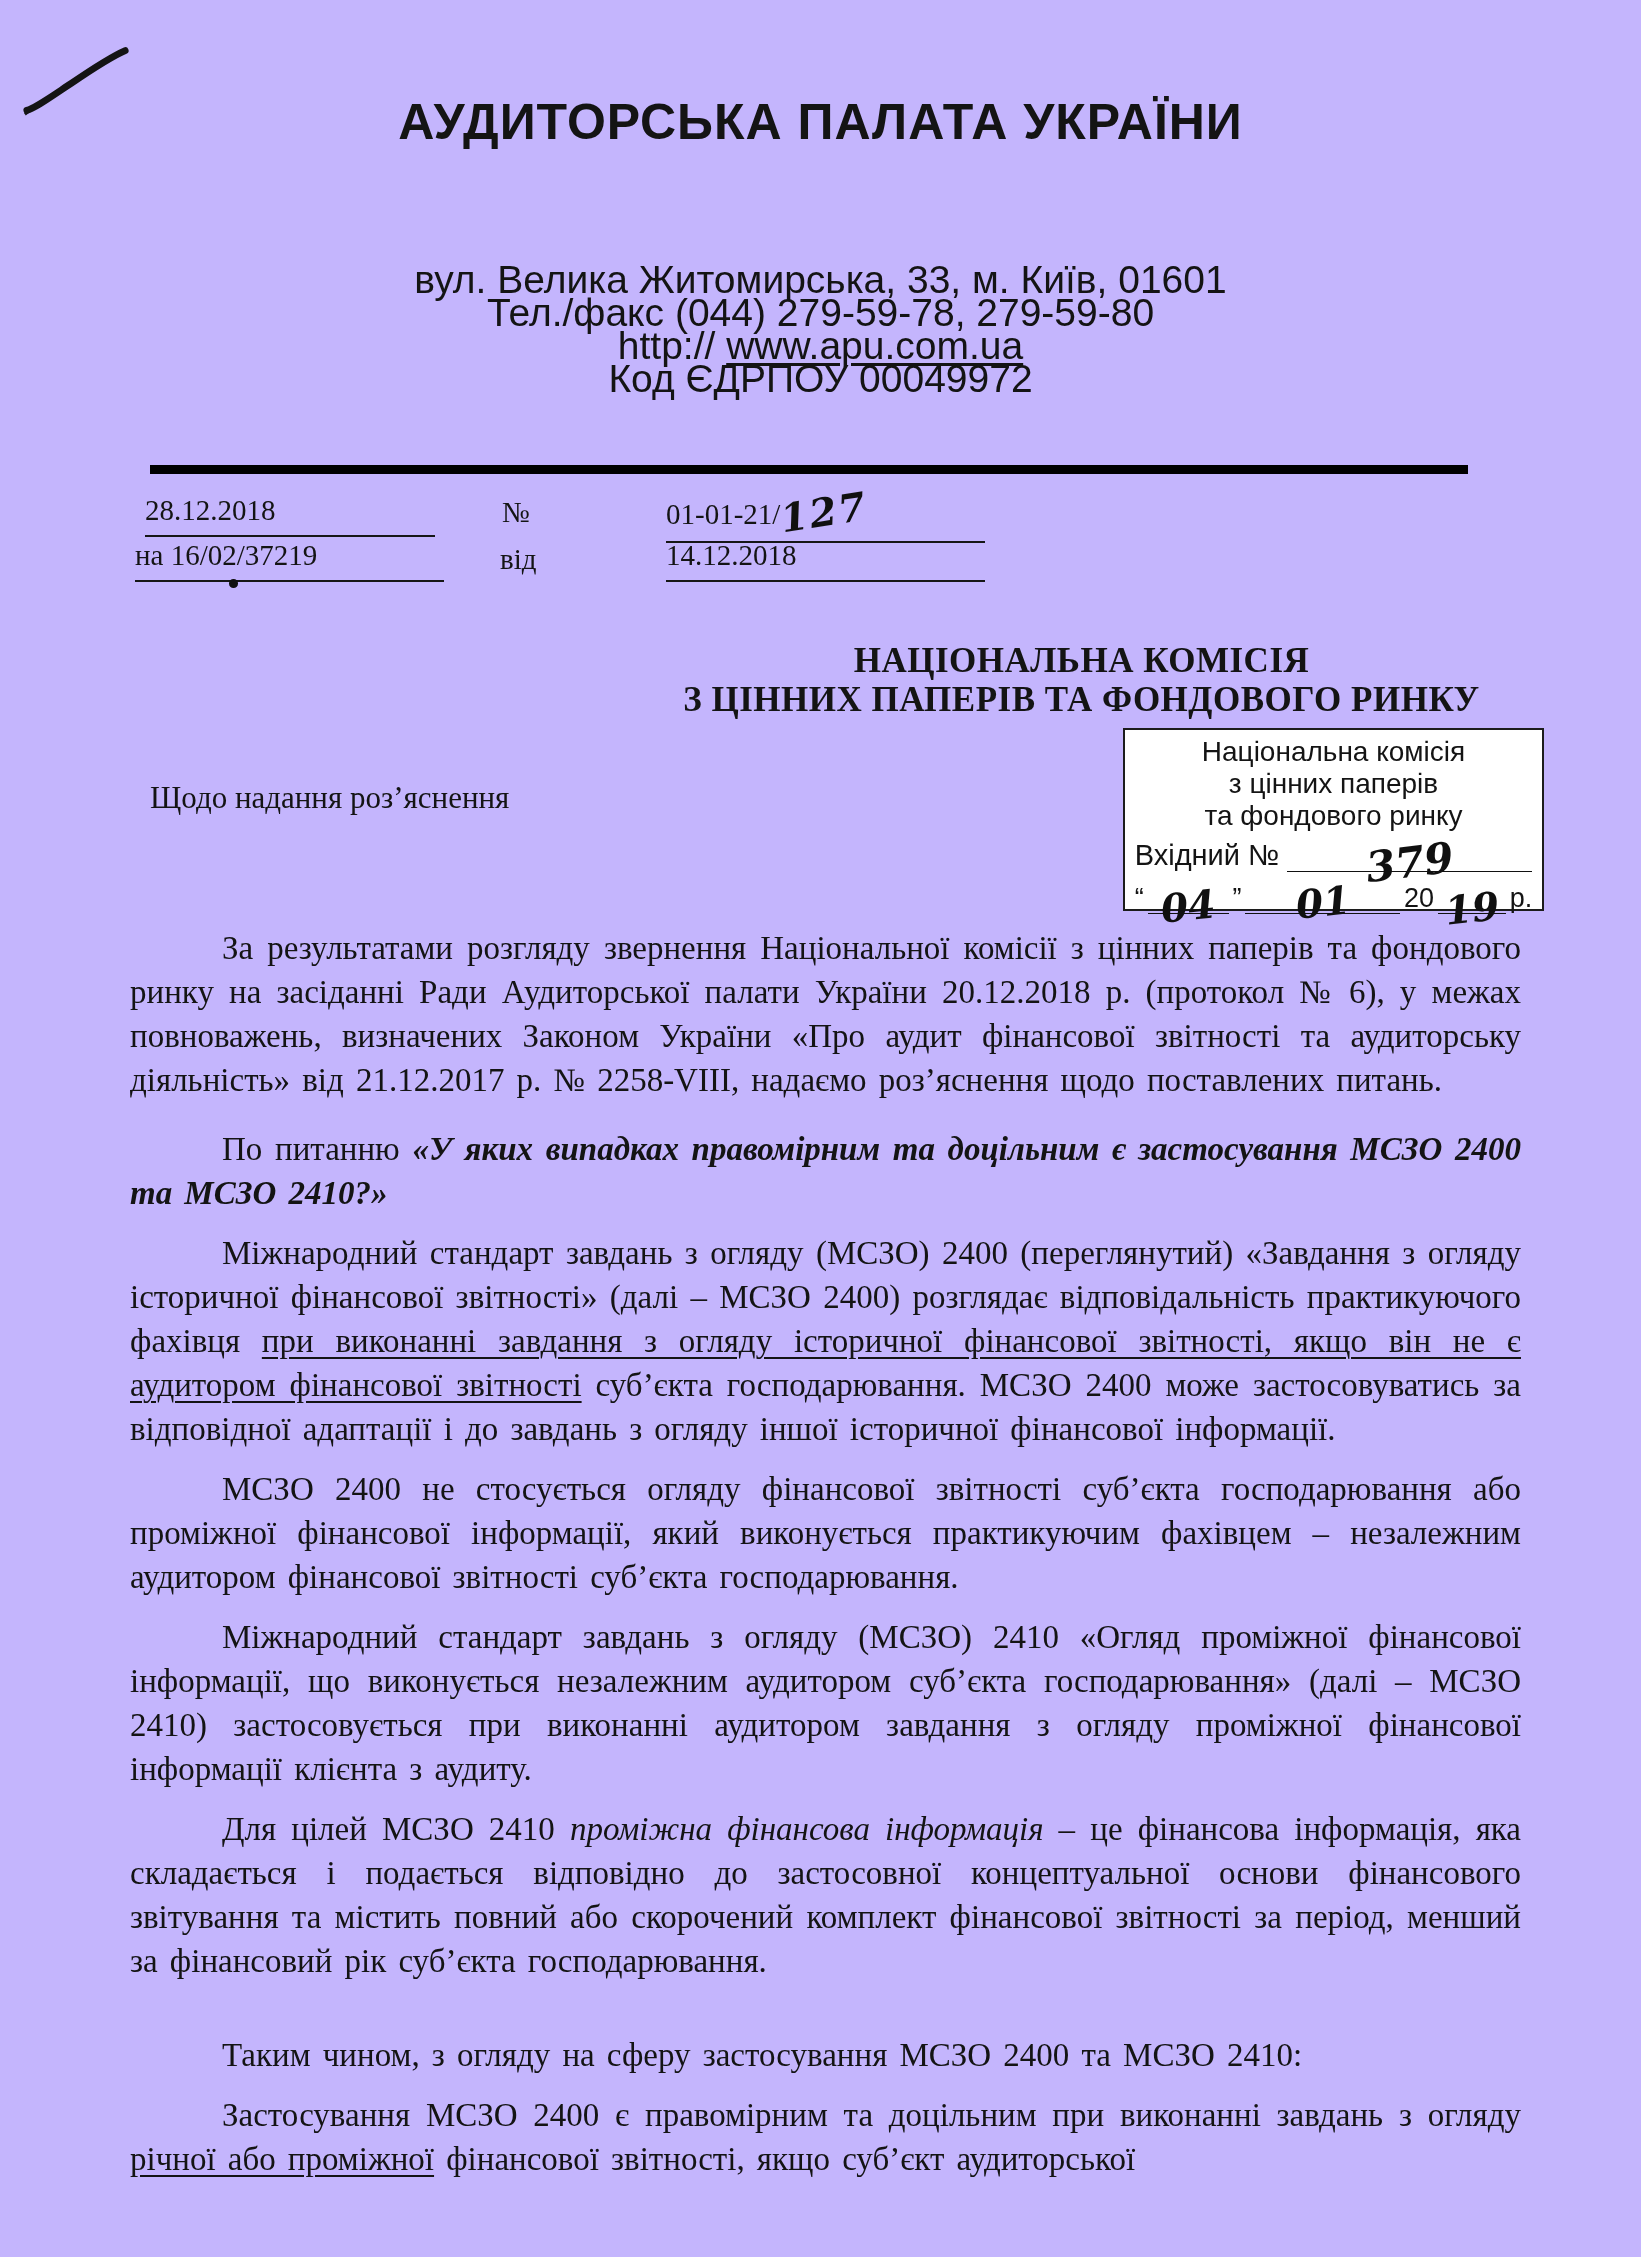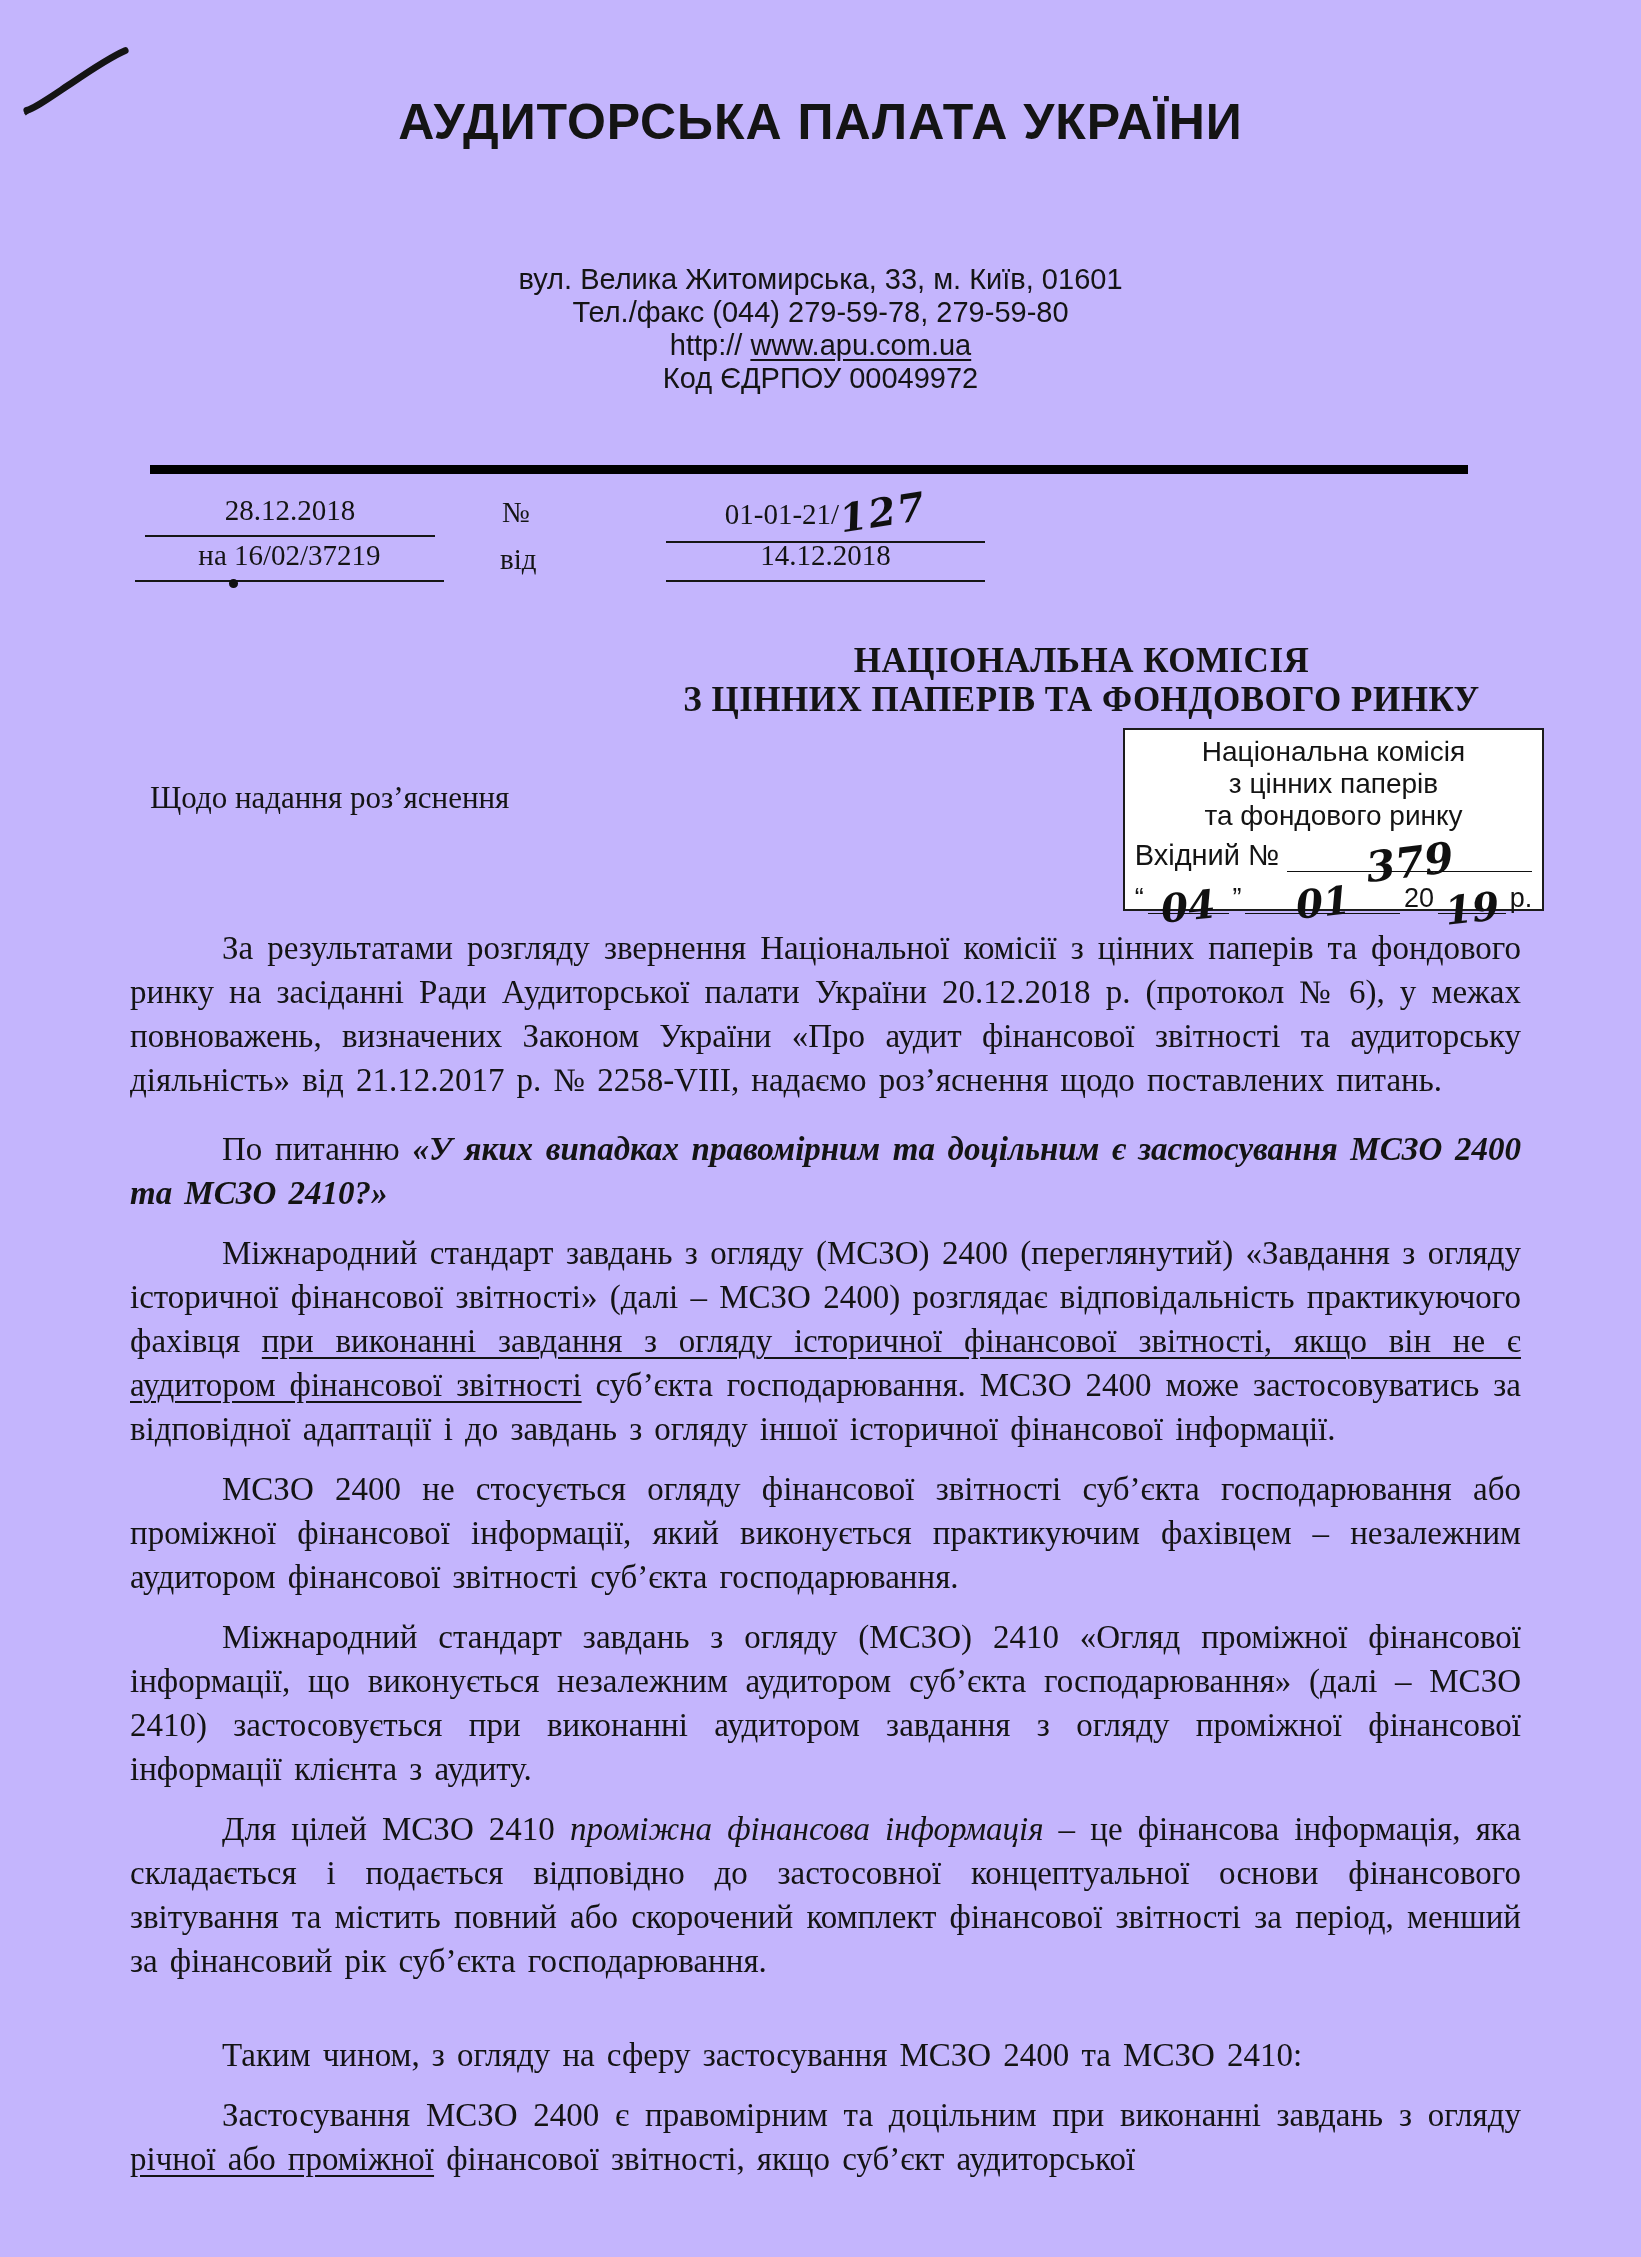--- a/index.html
+++ b/index.html
@@ -16,7 +16,7 @@
   .org-subtitle{font-size:41px;margin-top:9.7px;}
 
   .address-block{position:absolute;left:0;top:263px;width:100%;text-align:center;
-                 font-family:"Liberation Sans",sans-serif;font-size:29px;line-height:33px;}
+                 font-family:"Liberation Sans",sans-serif;font-size:39px;line-height:33px;}
   .ul{text-decoration:underline;text-underline-offset:3.9px;}
 
   .rule{position:absolute;left:150px;top:465px;width:1318px;height:8.7px;background:#000;}

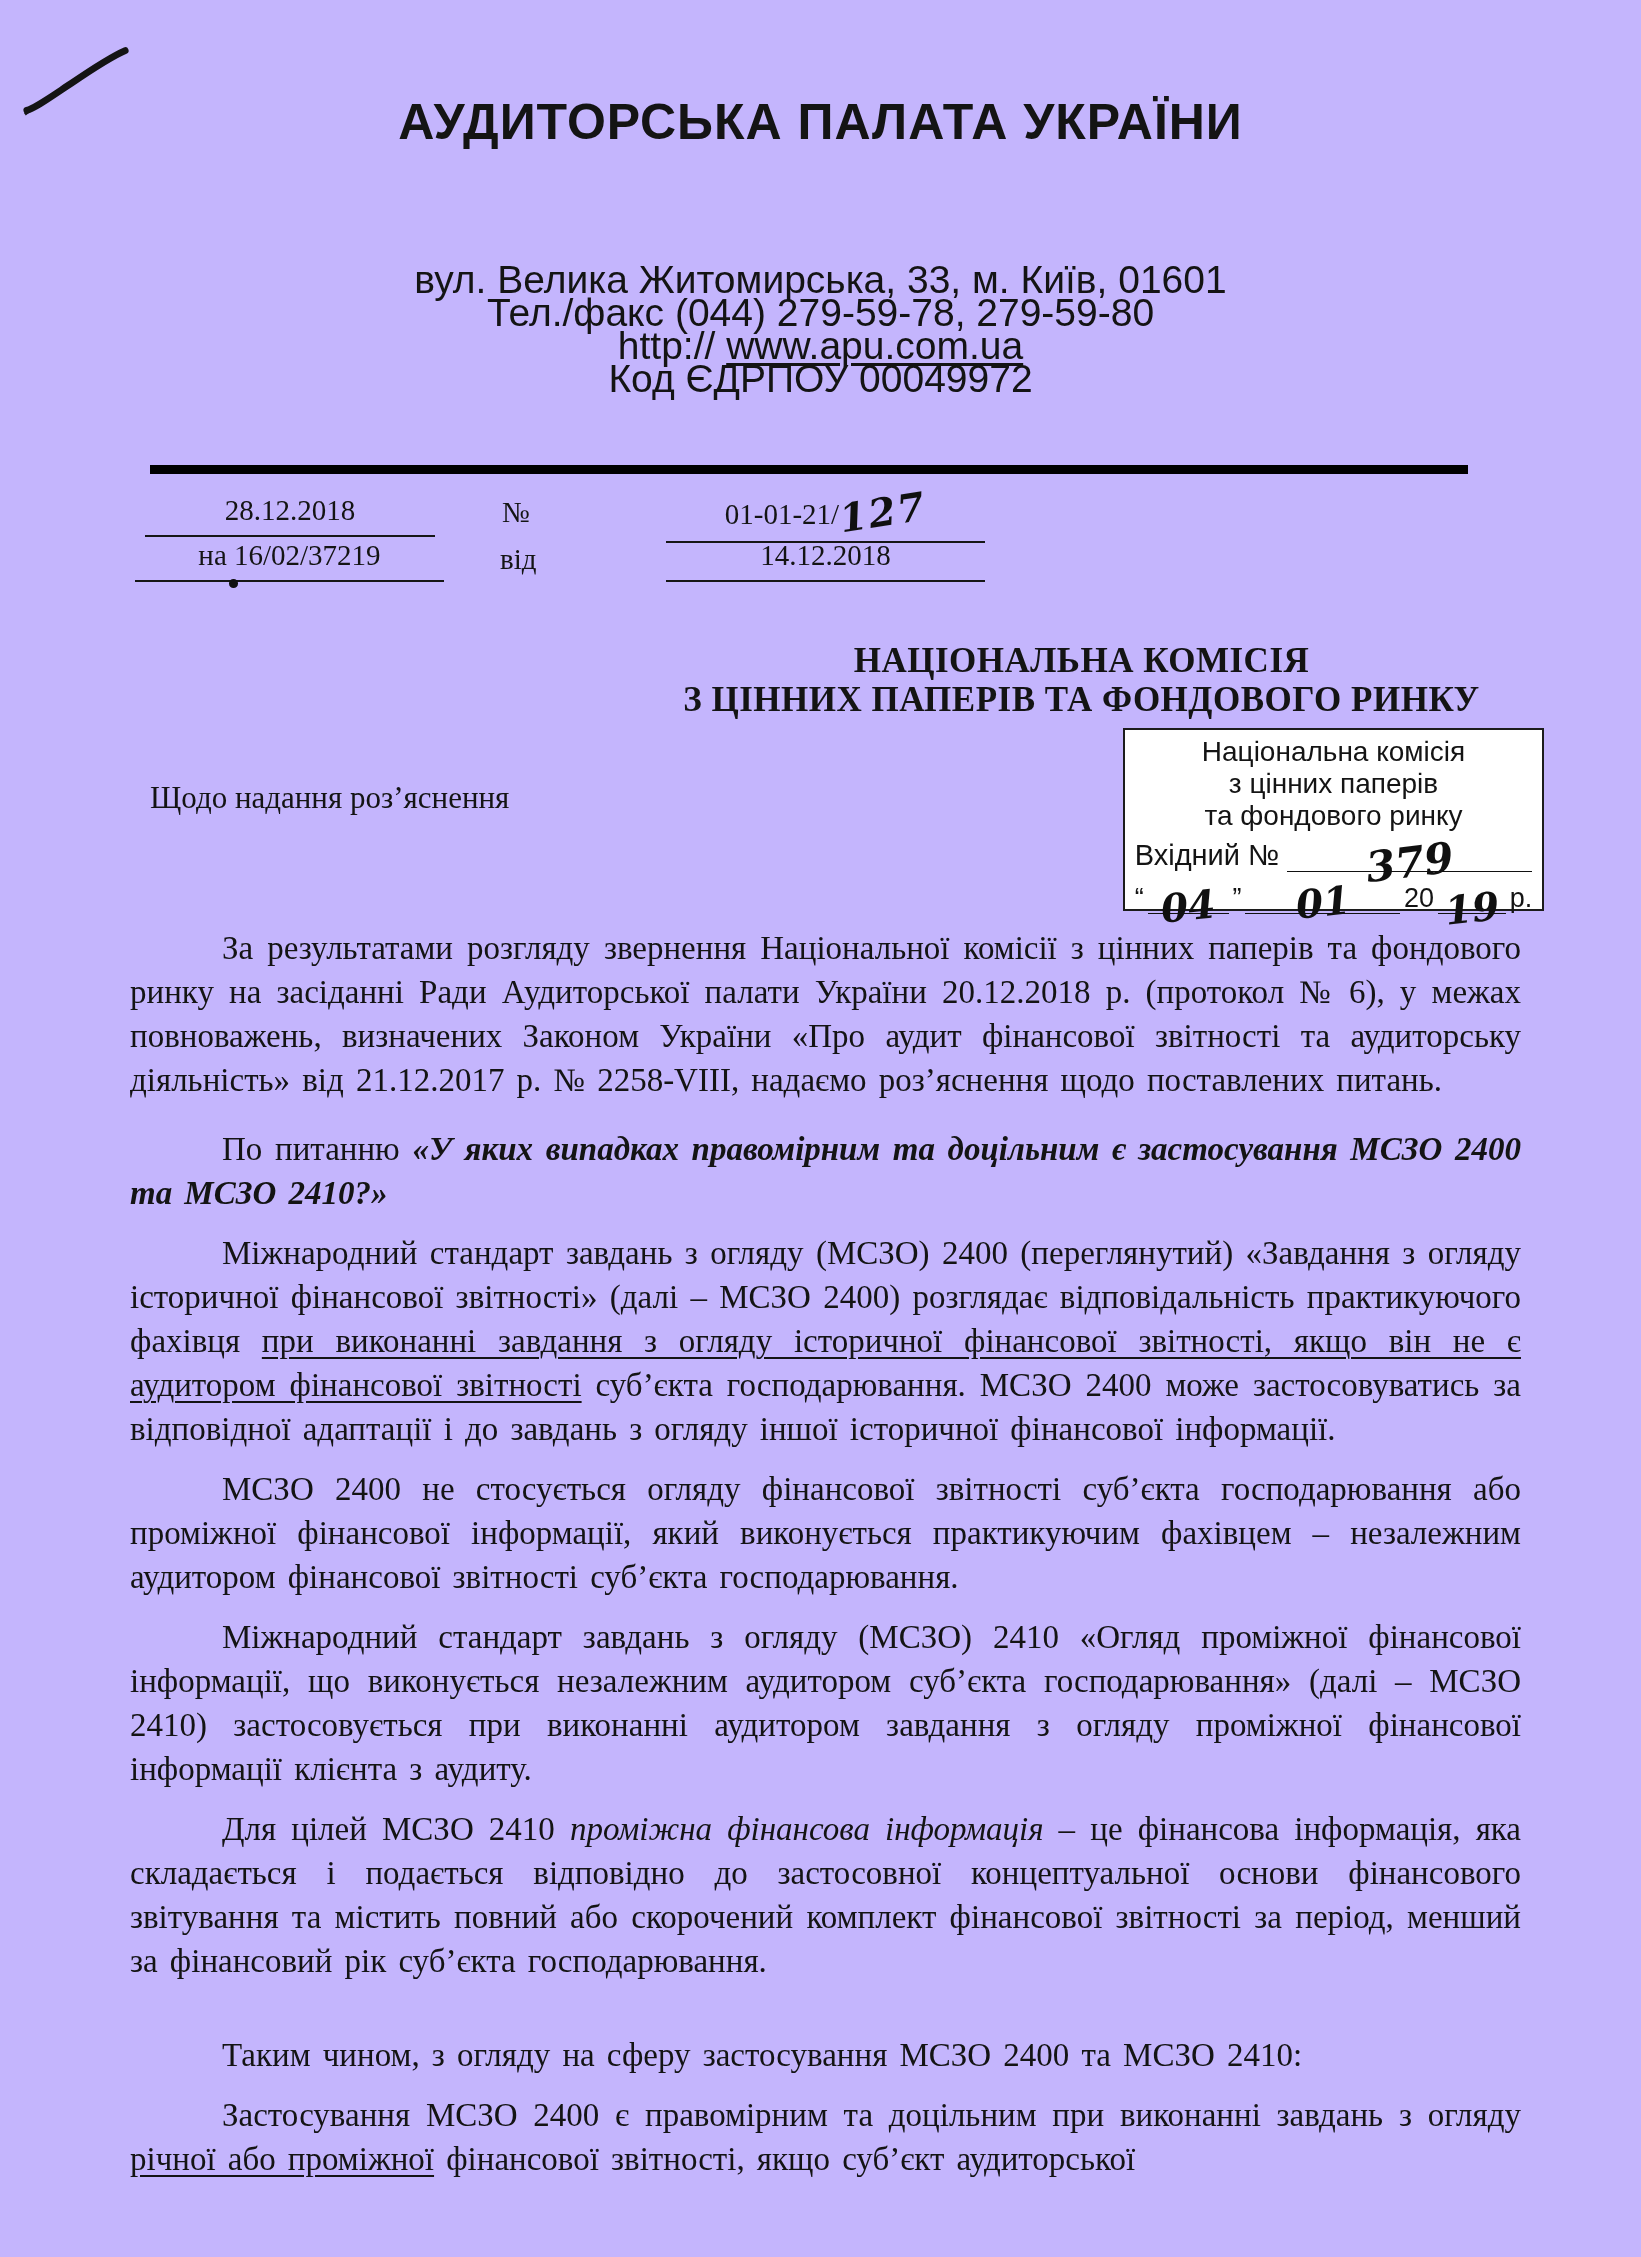--- a/index.html
+++ b/index.html
@@ -22,7 +22,7 @@
   .rule{position:absolute;left:150px;top:465px;width:1318px;height:8.7px;background:#000;}
 
   
-  .ref-cell{position:absolute;border-bottom:2.9px solid #161616;text-align:center;
+  .ref-cell{position:absolute;border-bottom:2.9px solid #161616;
             font-size:29px;padding-bottom:7.7px;}
   .rc-outdate{left:145px;top:494px;width:290px;}
   .rc-reply{left:135px;top:539px;width:309px;}

